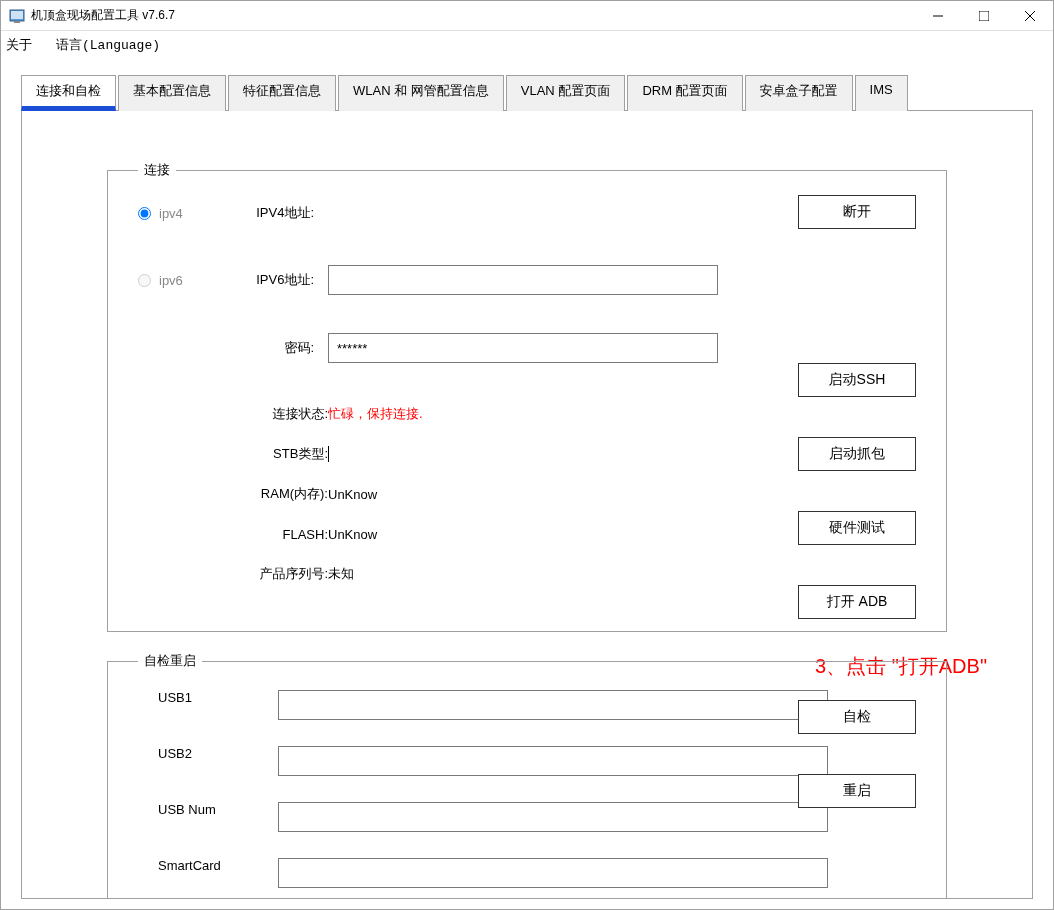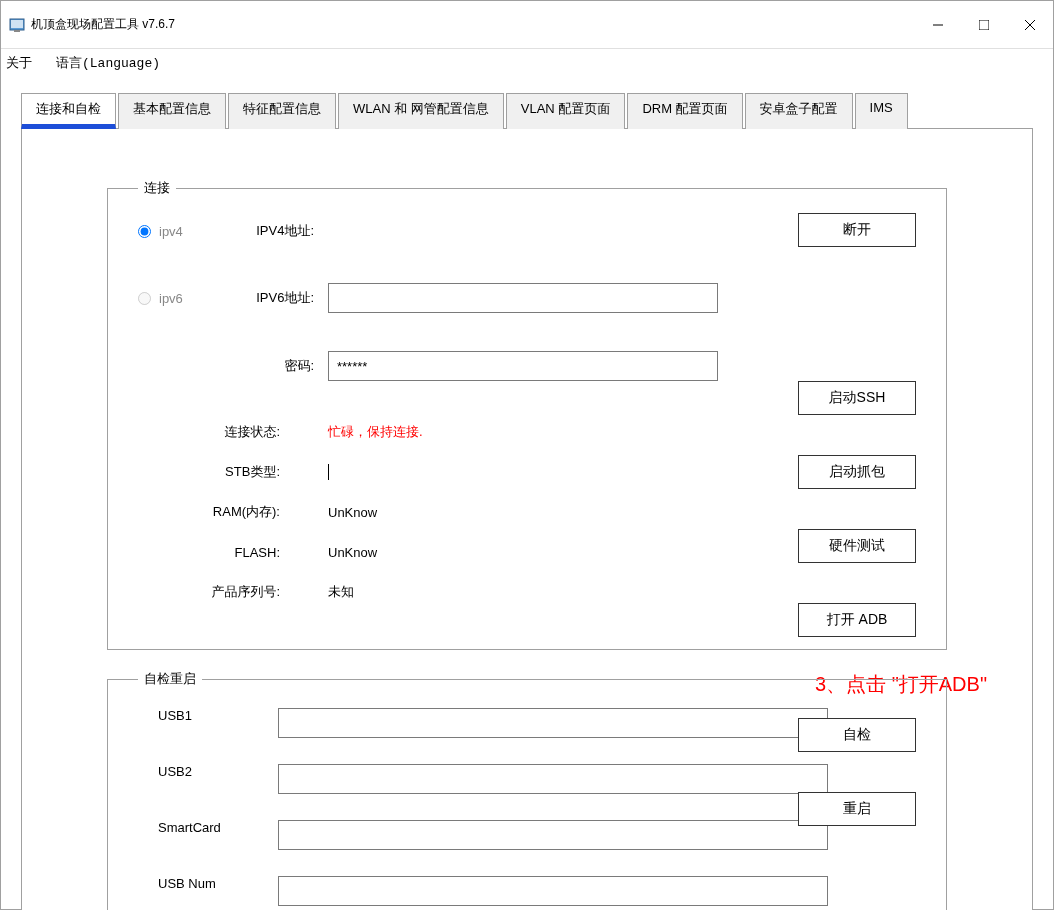--- a/index.html
+++ b/index.html
@@ -26,7 +26,7 @@
     }
     
     .title-bar {
-      height: 48px;
+      height: 30px;
       background: #ffffff;
       display: flex;
       align-items: center;

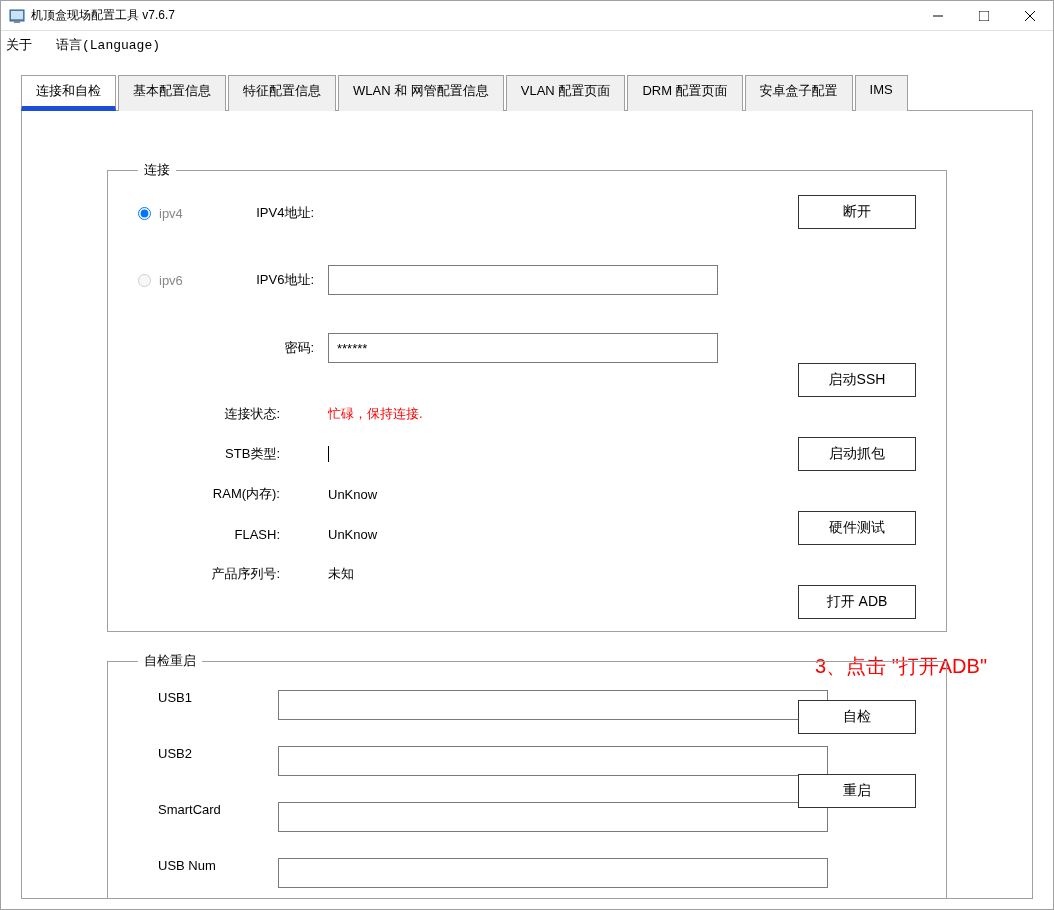--- a/index.html
+++ b/index.html
@@ -201,7 +201,6 @@
     .info-label {
       width: 190px;
       text-align: right;
-      padding-right: 48px;
     }
     
     .info-value {

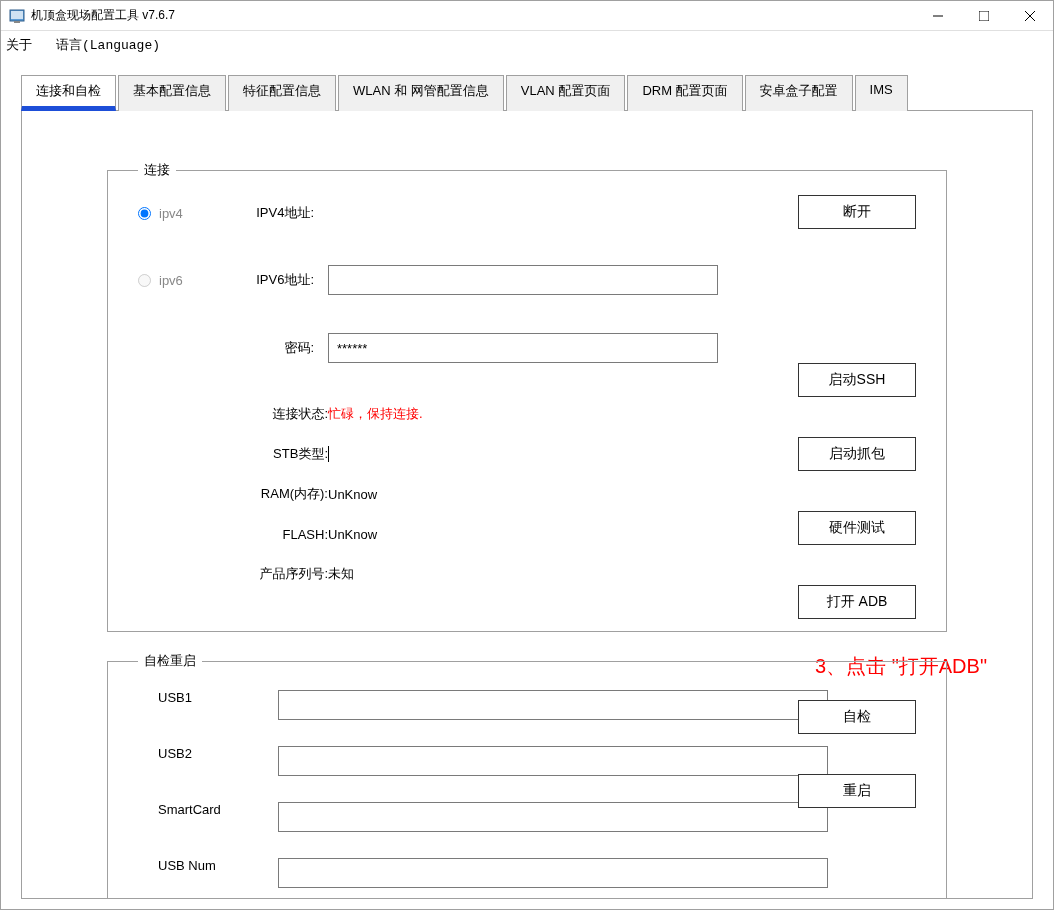--- a/index.html
+++ b/index.html
@@ -435,12 +435,12 @@
         </div>
 
         <div class="selftest-row">
+          <div class="selftest-label">USB Num</div>
+          <div class="selftest-input"><input type="text" value="" style=""></div>
+        </div>
+
+        <div class="selftest-row">
           <div class="selftest-label">SmartCard</div>
-          <div class="selftest-input"><input type="text" value="" style=""></div>
-        </div>
-
-        <div class="selftest-row">
-          <div class="selftest-label">USB Num</div>
           <div class="selftest-input"><input type="text" value="" style=""></div>
         </div>
 

